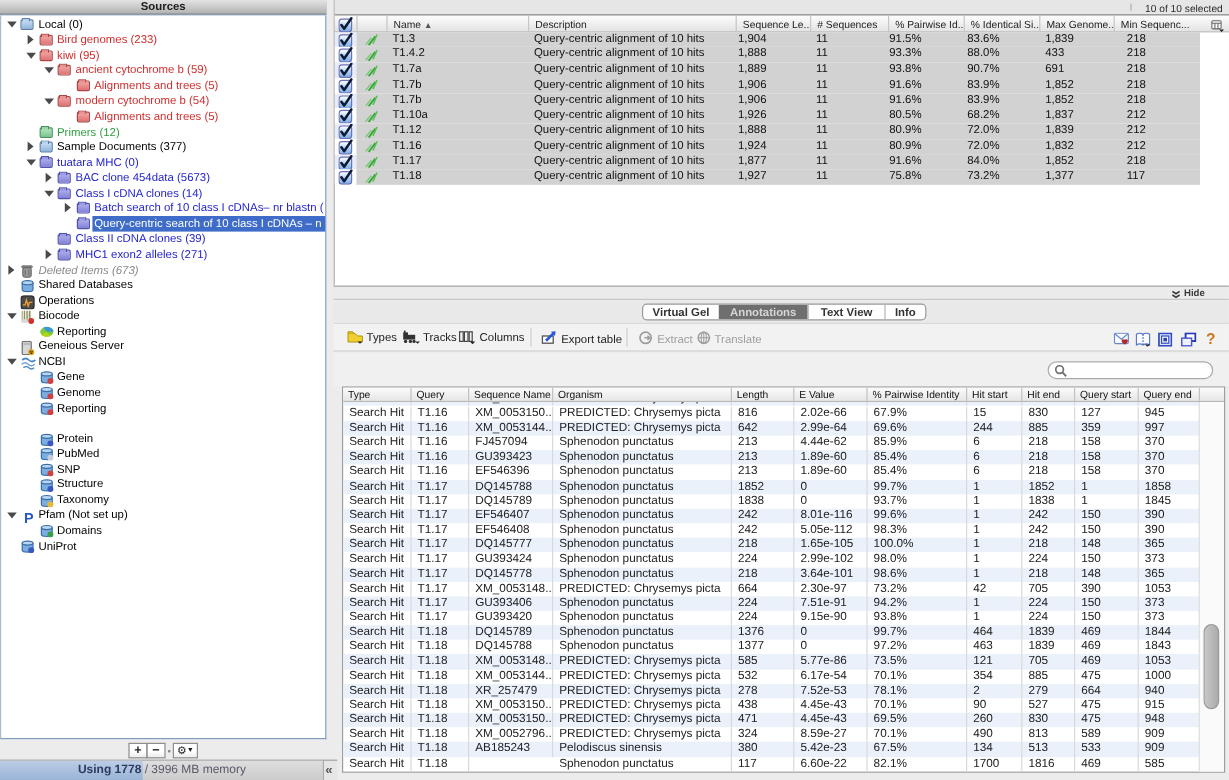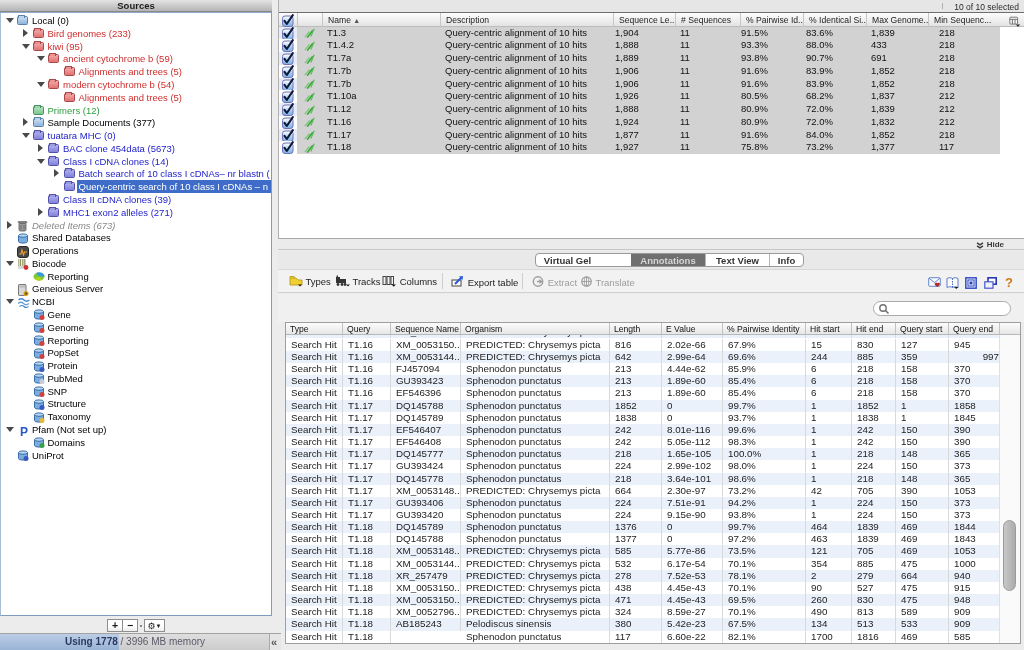--- a/index.html
+++ b/index.html
@@ -636,7 +636,7 @@
 <div id="tabrow">
       <div id="tabs">
   <div class="tb" style="width:63px;">Virtual Gel</div>
-  <div class="tb sel" style="width:74px;margin-left:32px;">Annotations</div>
+  <div class="tb sel" style="width:74px;">Annotations</div>
   <div class="tb" style="width:64px;border-left:1px solid #b5b5b5;">Text View</div>
   <div class="tb" style="width:34px;border-left:1px solid #b5b5b5;">Info</div>
 </div>

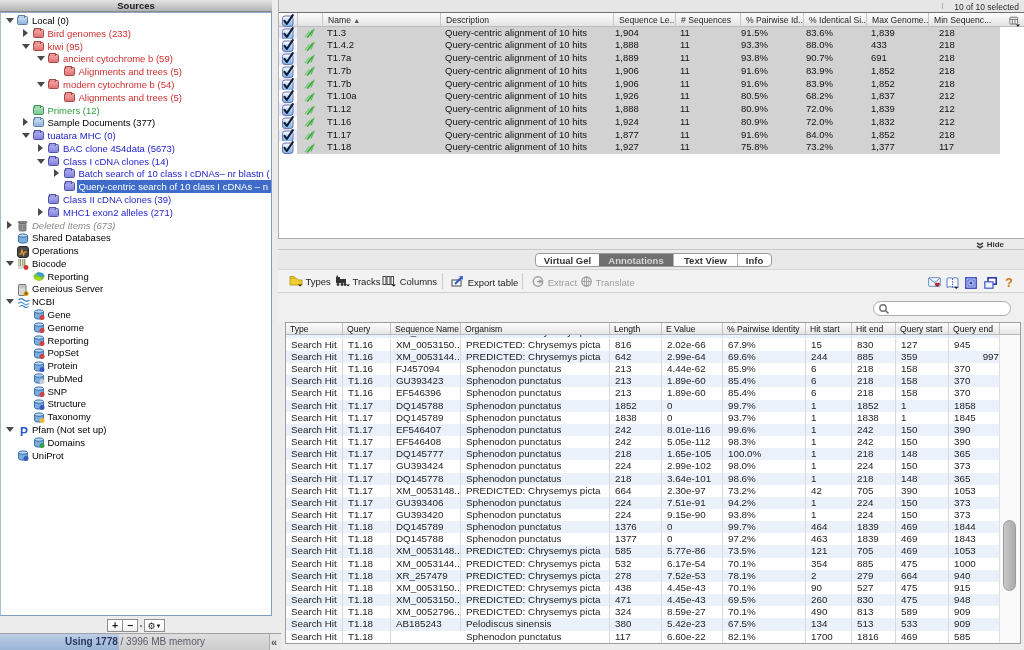--- a/index.html
+++ b/index.html
@@ -269,16 +269,6 @@
         </span>
         <span class="tx " style="left:46.5px">Reporting</span>
       </div>
-      <div class="tn" style="top:333.3px">
-        <span style="position:absolute;left:31.5px;top:0.5px;width:13px;height:12px;">
-          <svg class="icx" width="12" height="11" viewBox="0 0 12 11" style="left:0;">
-            <path d="M1.5 2.5 v6 a4.5 1.6 0 0 0 9 0 v-6" fill="#7aade0" stroke="#3a6ea8" stroke-width="1"></path>
-            <ellipse cx="6" cy="2.6" rx="4.5" ry="1.7" fill="#b8d6f2" stroke="#3a6ea8" stroke-width="1"></ellipse>
-            <circle cx="9" cy="8.5" r="2.5" fill="#d04040"></circle>
-          </svg>
-        </span>
-        <span class="tx " style="left:46.5px">PopSet</span>
-      </div>
       <div class="tn" style="top:346.1px">
         <span style="position:absolute;left:31.5px;top:0.5px;width:13px;height:12px;">
           <svg class="icx" width="12" height="11" viewBox="0 0 12 11" style="left:0;">

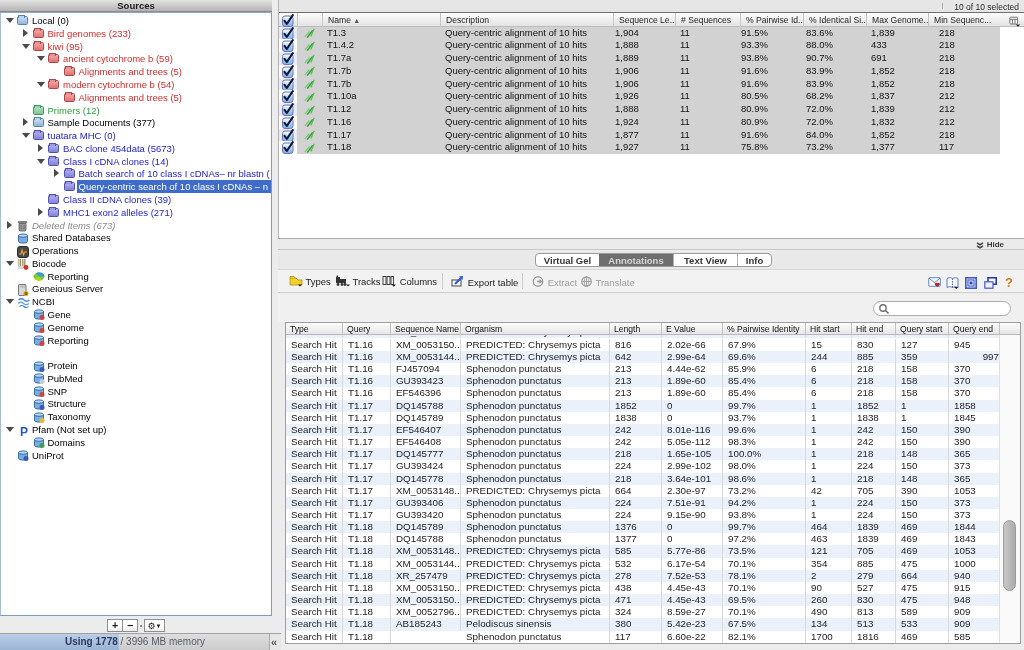--- a/index.html
+++ b/index.html
@@ -755,7 +755,7 @@
           <span class="bc" style="width:46px;">244</span>
           <span class="bc" style="width:44px;">885</span>
           <span class="bc" style="width:53px;">359</span>
-          <span class="bc" style="width:51px;text-align:right;">997</span>
+          <span class="bc" style="width:51px;">997</span>
           <span style="flex:1"></span>
         </div>
         <div class="br">

